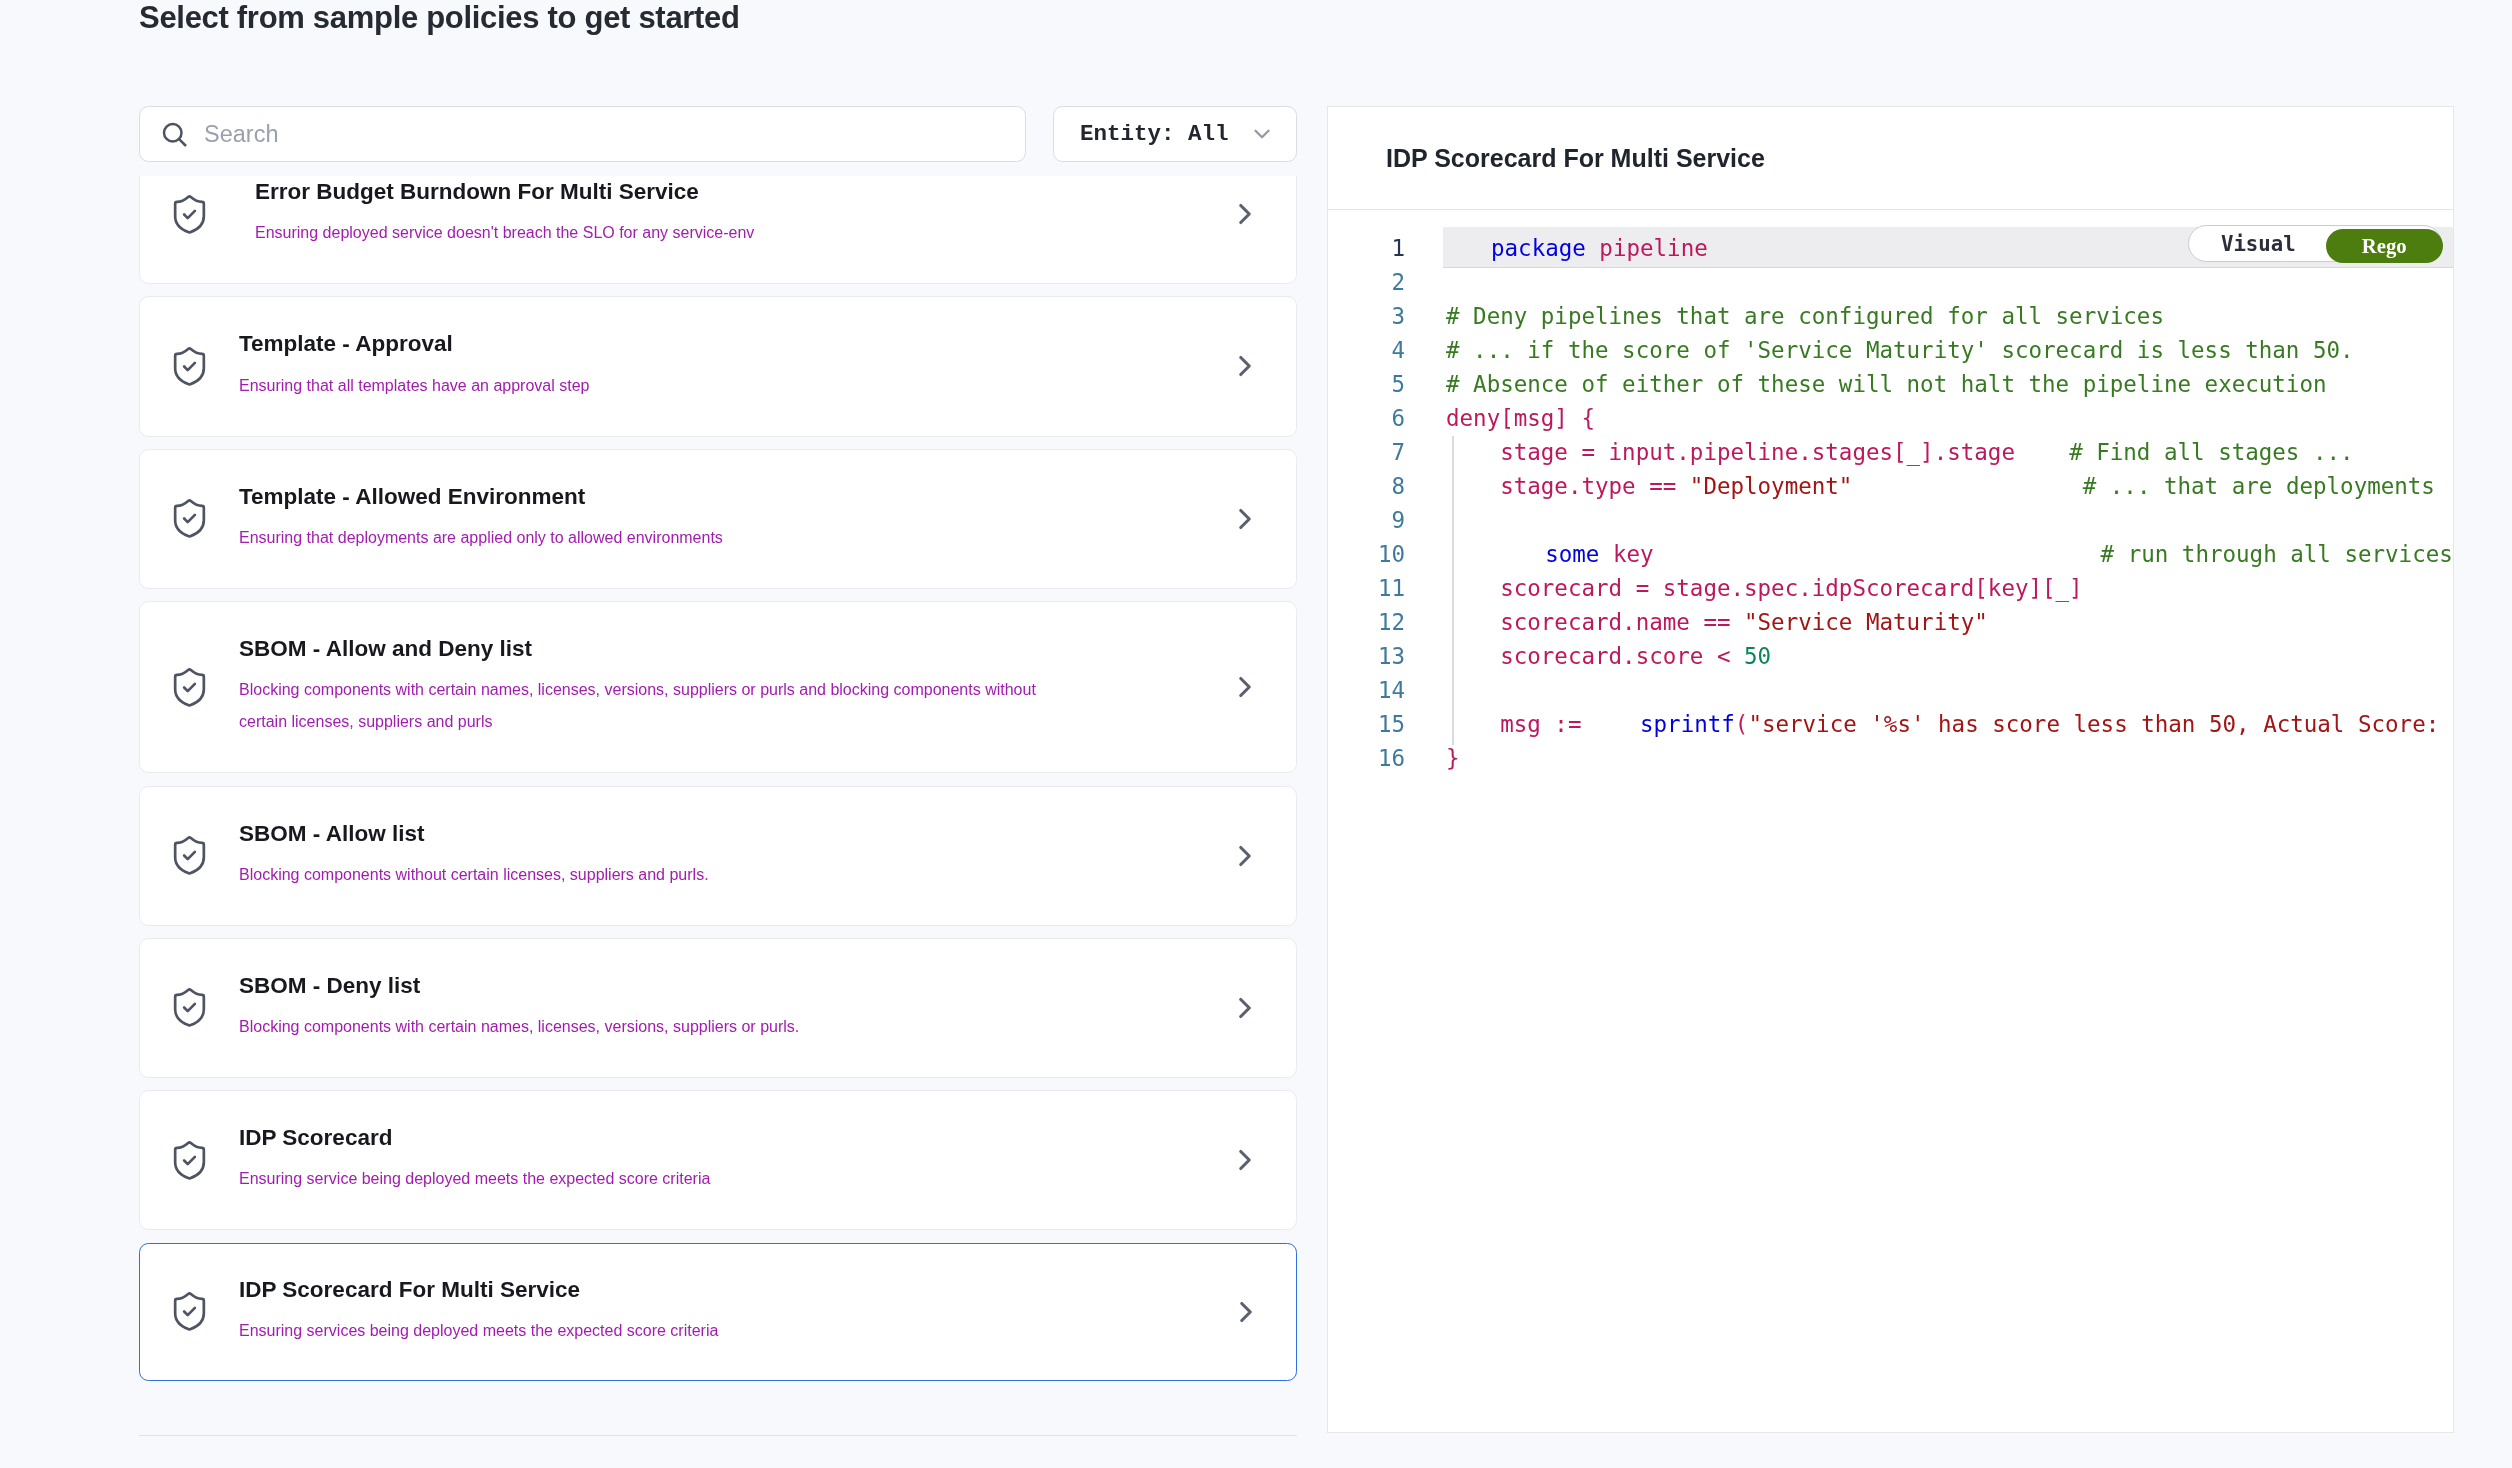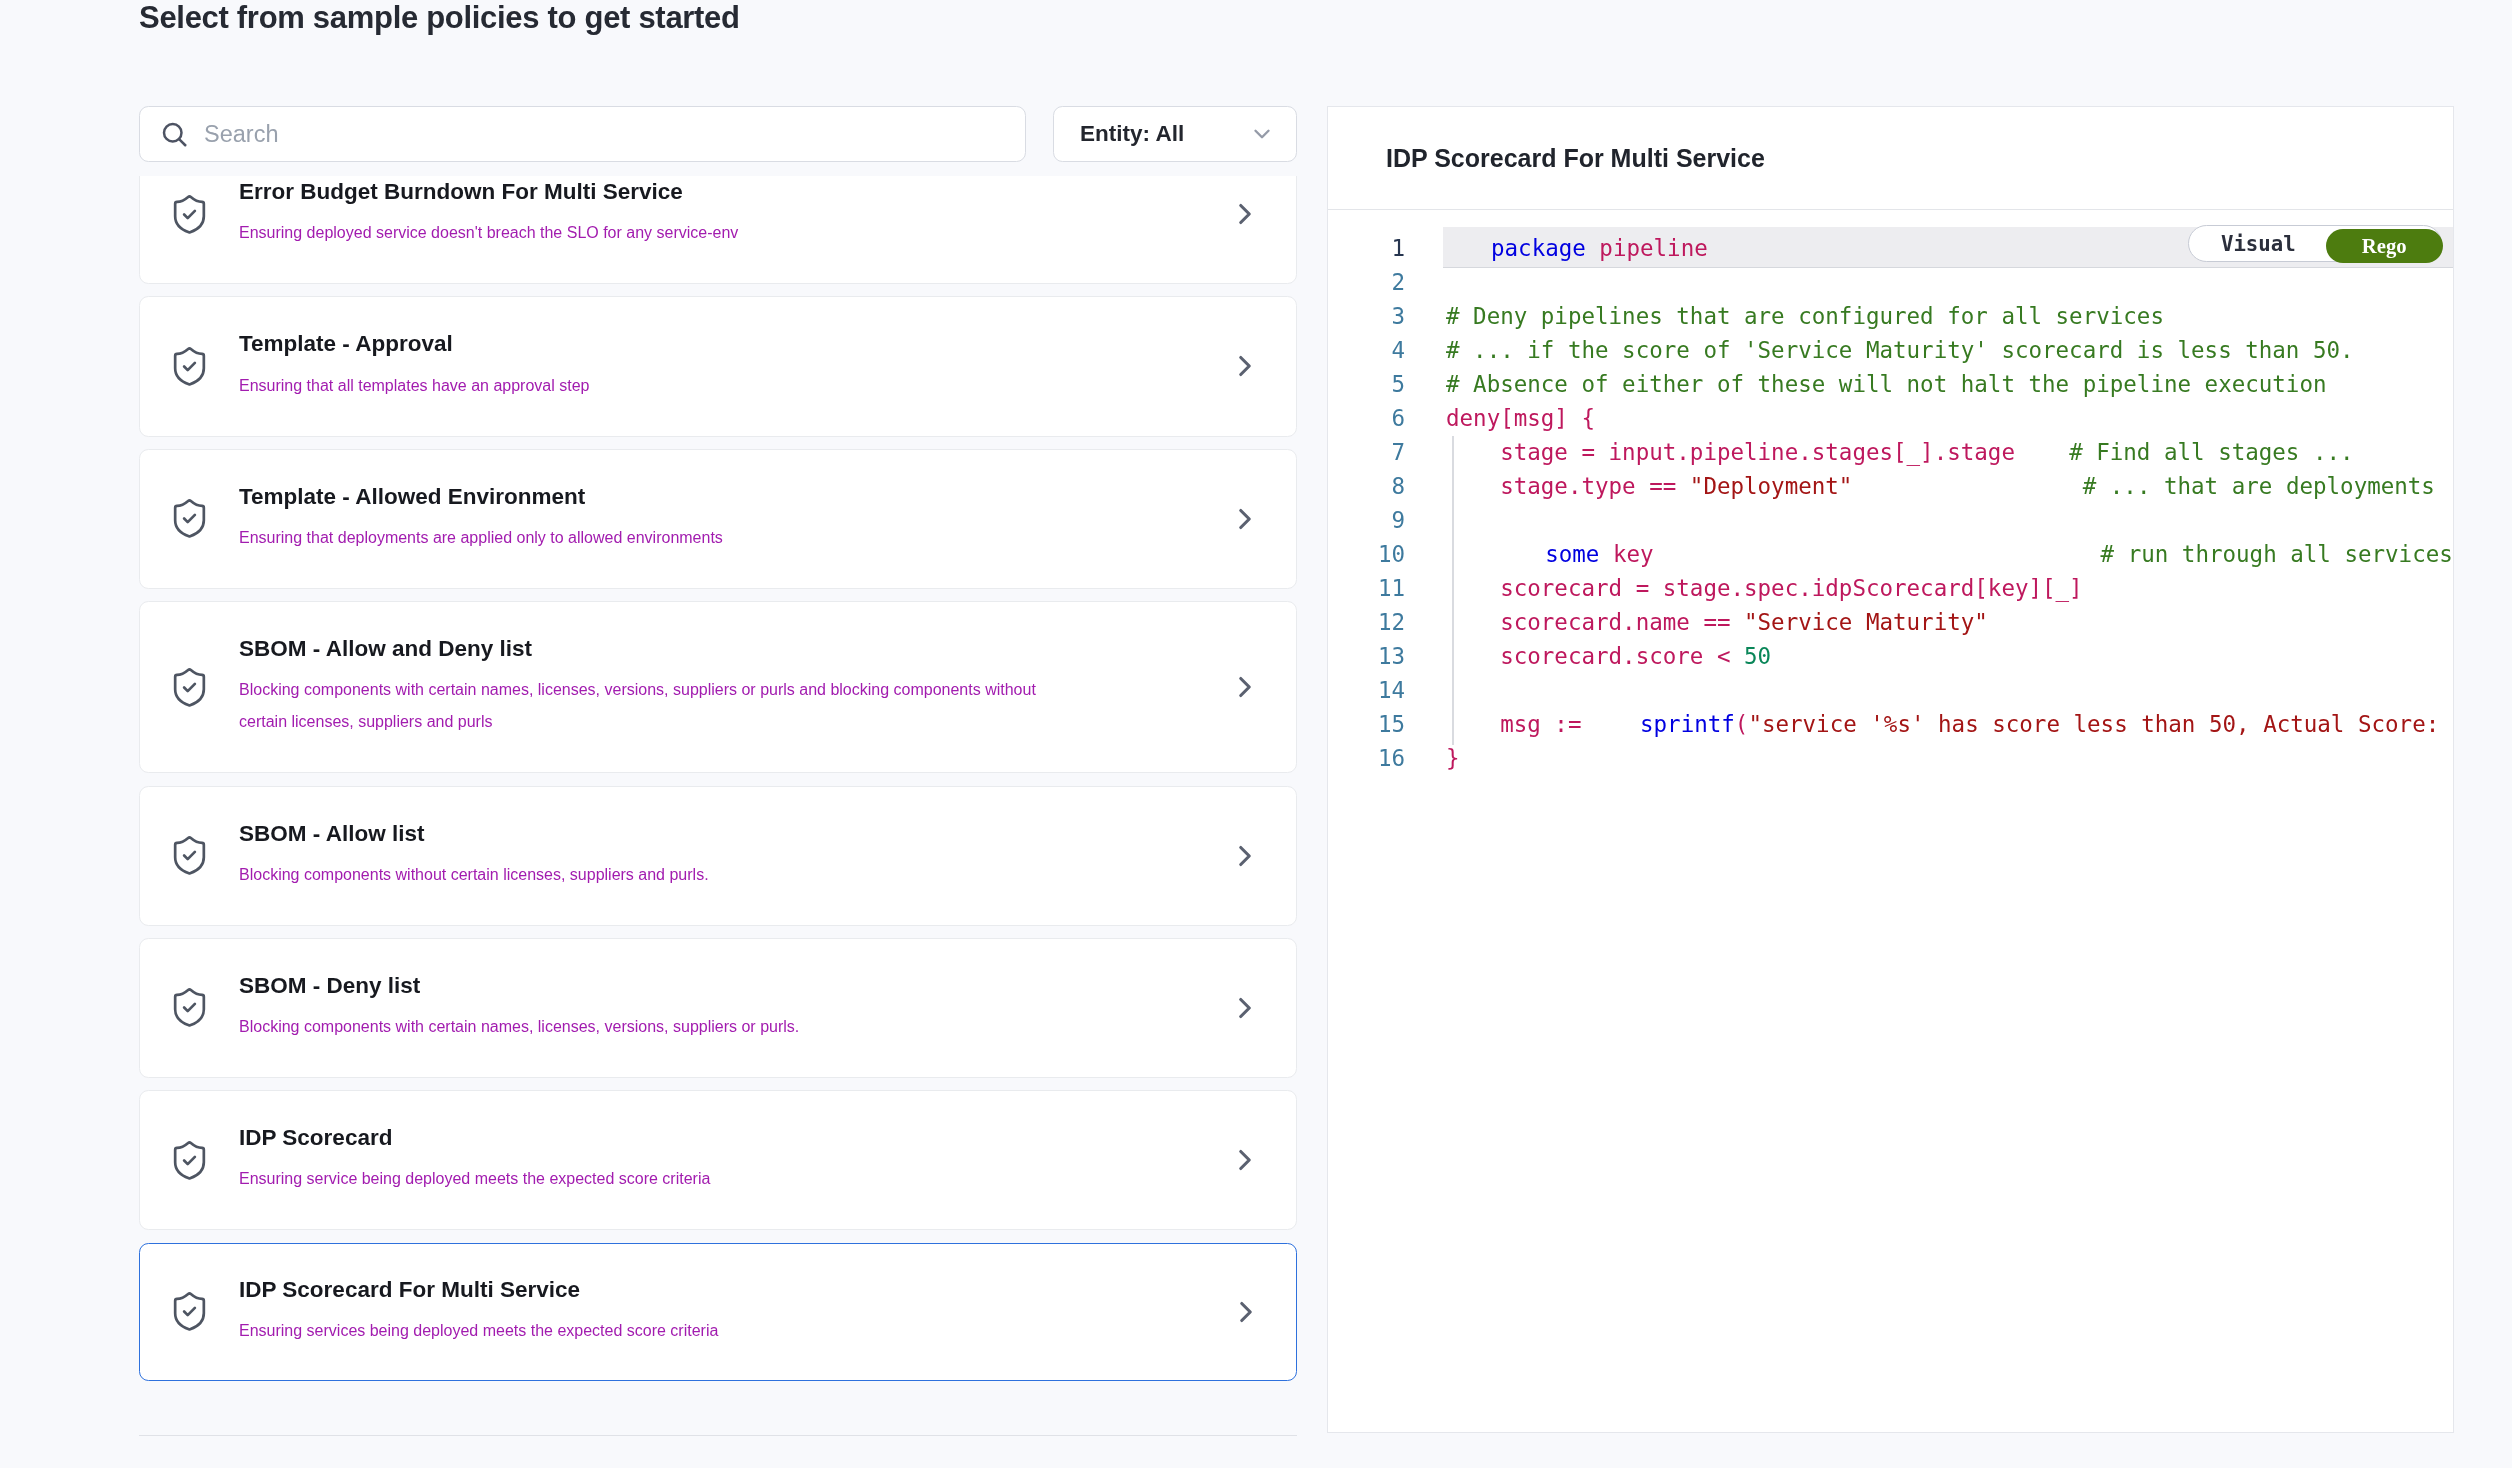--- a/index.html
+++ b/index.html
@@ -15,7 +15,7 @@
   .search-box input { border:none; outline:none; flex:1; font-size:23.5px; color:#2b2f38; font-family:"Liberation Sans",sans-serif; background:transparent; }
   .search-box input::placeholder { color:#99a1ad; }
   .entity-select { position:absolute; left:1053px; top:106px; width:244px; height:56px; background:#fff; border:0.9px solid #d9dce3; border-radius:9.4px; display:flex; align-items:center; justify-content:space-between; padding:0 20.7px 0 26px; cursor:pointer; font-family:"Liberation Sans",sans-serif; }
-  .entity-select .label { font-size:22.5px; font-weight:700; color:#23262e; }
+  .entity-select .label { font-size:22.5px; font-weight:700; color:#23262e;font-family:Liberation Mono, monospace; }
 
   
   .list-viewport { position:absolute; left:139px; top:176px; width:1158px; height:1260px; overflow:hidden; border-bottom:0.9px solid #e0e2e7; }

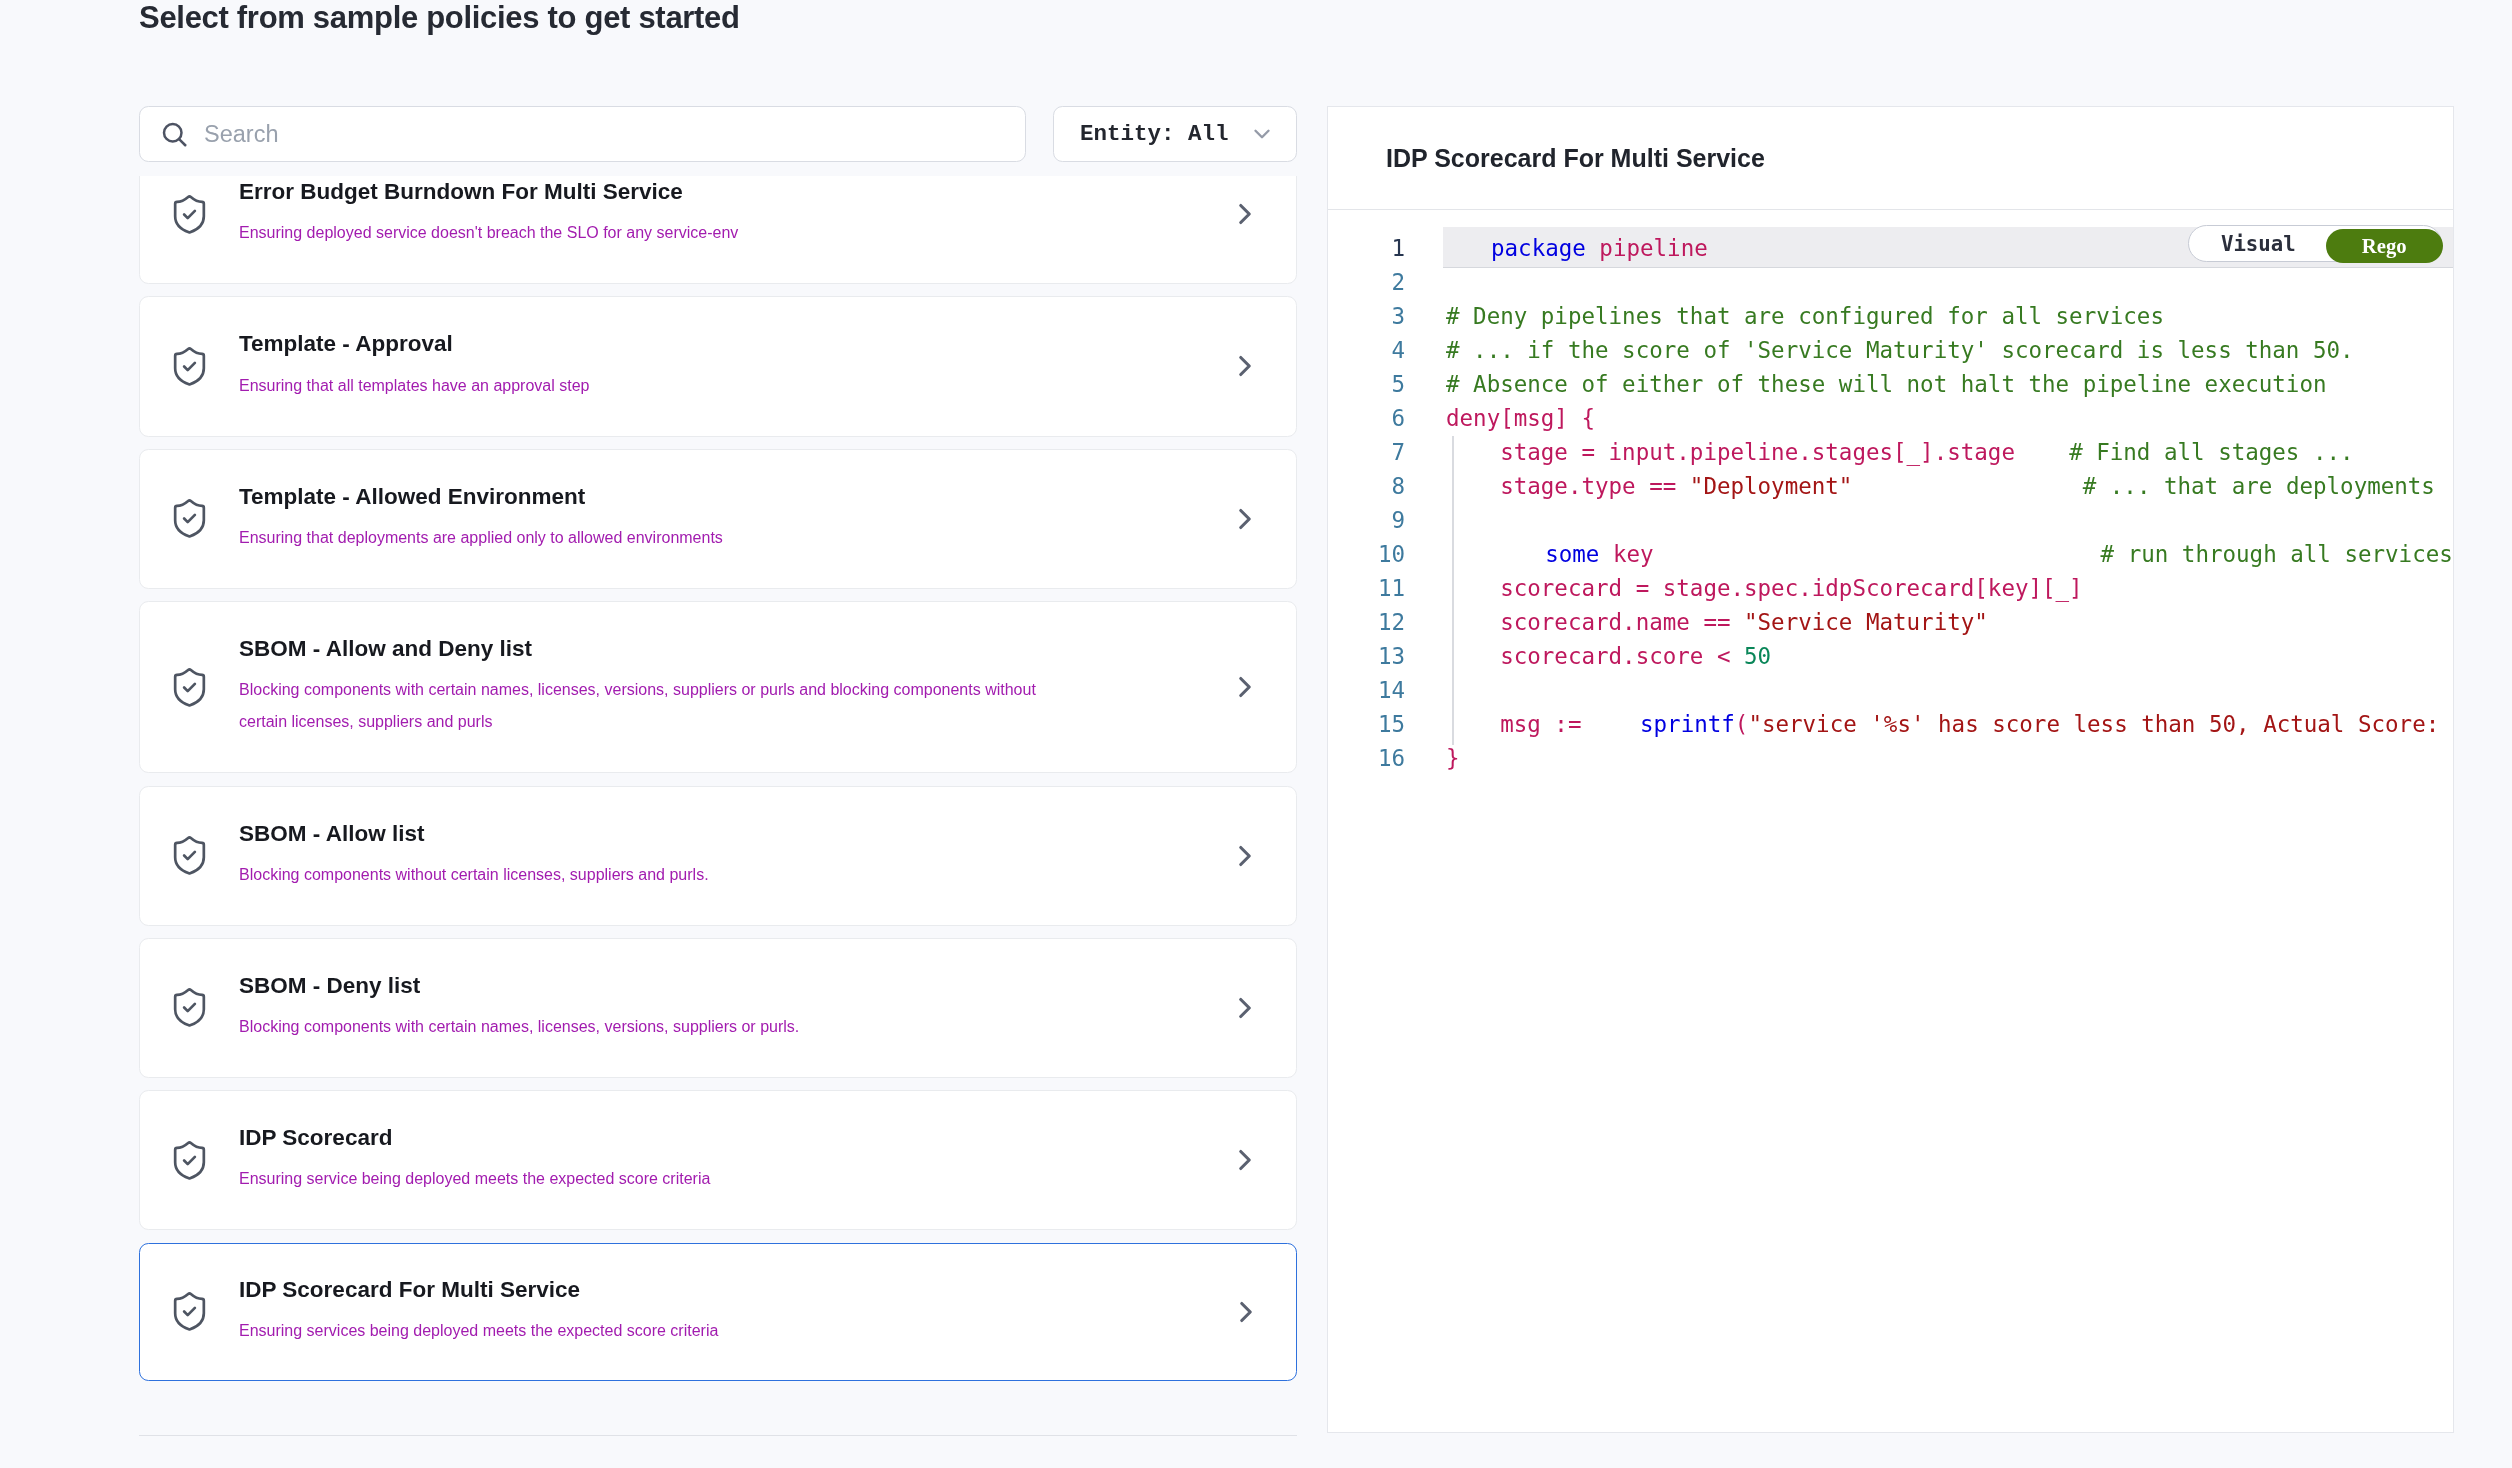--- a/index.html
+++ b/index.html
@@ -20,7 +20,7 @@
   
   .list-viewport { position:absolute; left:139px; top:176px; width:1158px; height:1260px; overflow:hidden; border-bottom:0.9px solid #e0e2e7; }
   .card { background:#fff; border:0.9px solid #e9ebee; border-radius:9.4px; margin-bottom:12.2px; display:flex; align-items:center; padding:34px 34px 34px 0; cursor:pointer; }
-  .list-viewport > .card:first-child { margin-top:-32px; }
+  .list-viewport > .card:first-child { margin-top:-32px;gap:16px; }
   .card.selected { border:1.9px solid #2e71dd; padding:33px 33px 33px 0; }
   .card-icon { width:99px; flex:none; display:flex; justify-content:center; }
   .card-body { flex:1; min-width:0; }

